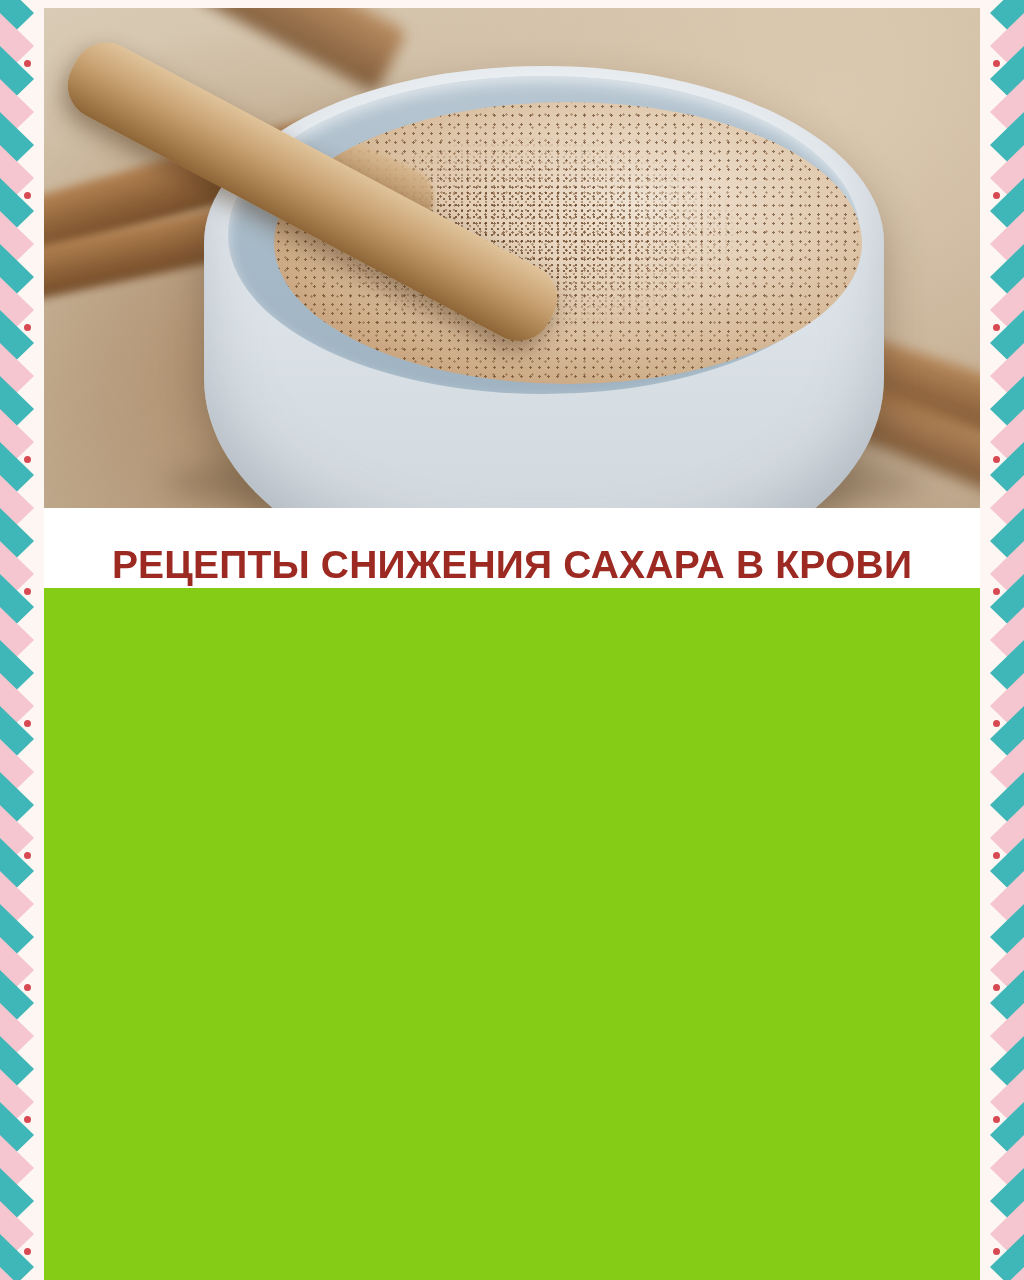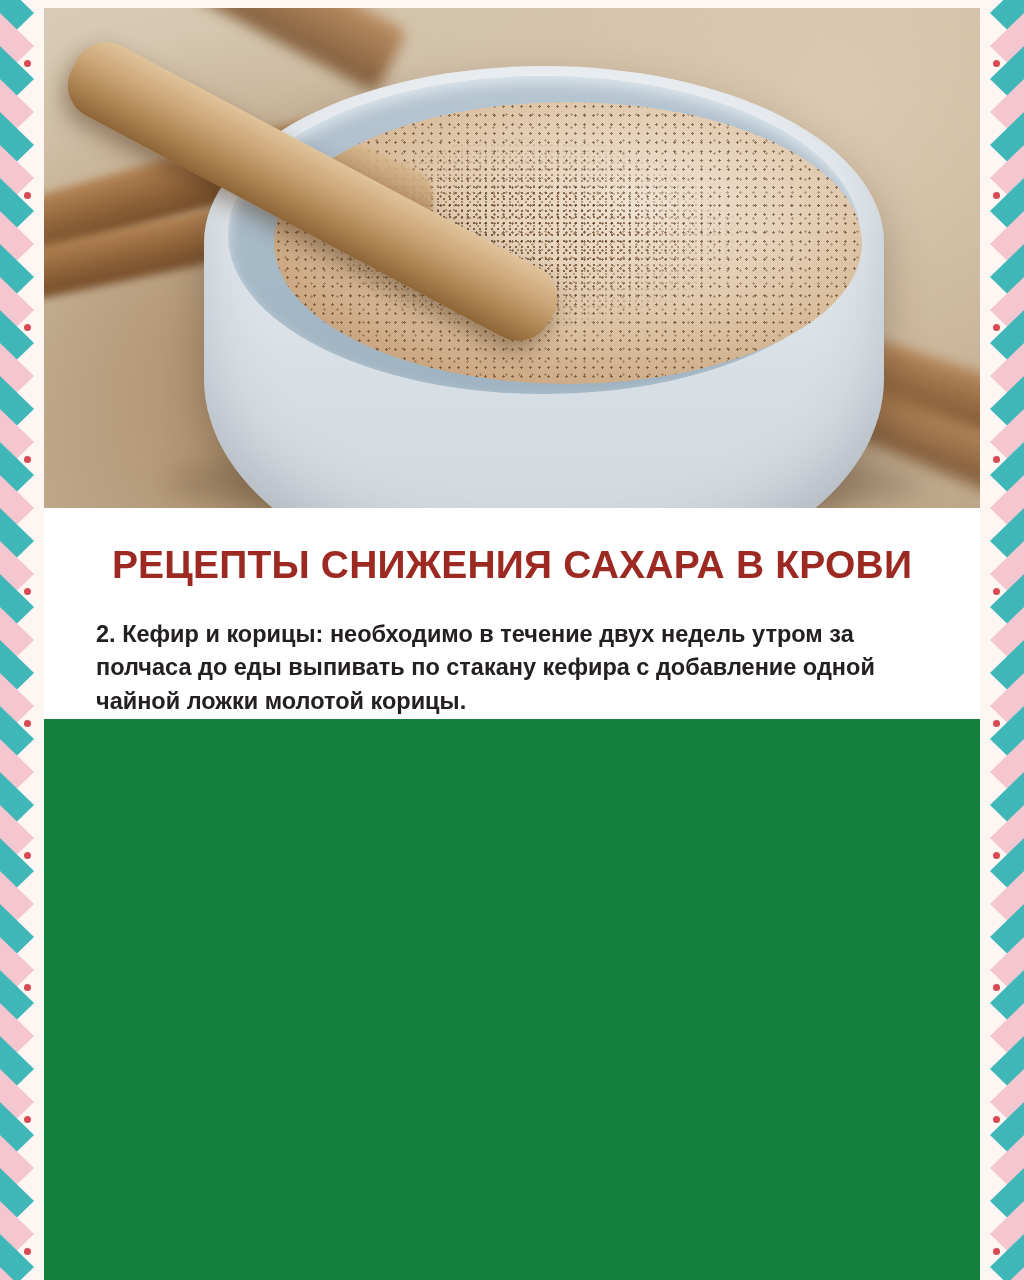--- a/index.html
+++ b/index.html
@@ -84,7 +84,7 @@
     right: 44px;
     top: 8px;
     bottom: 0;
-    background: #15803d;
+    background: #84cc16;
     overflow: hidden;
   }
 

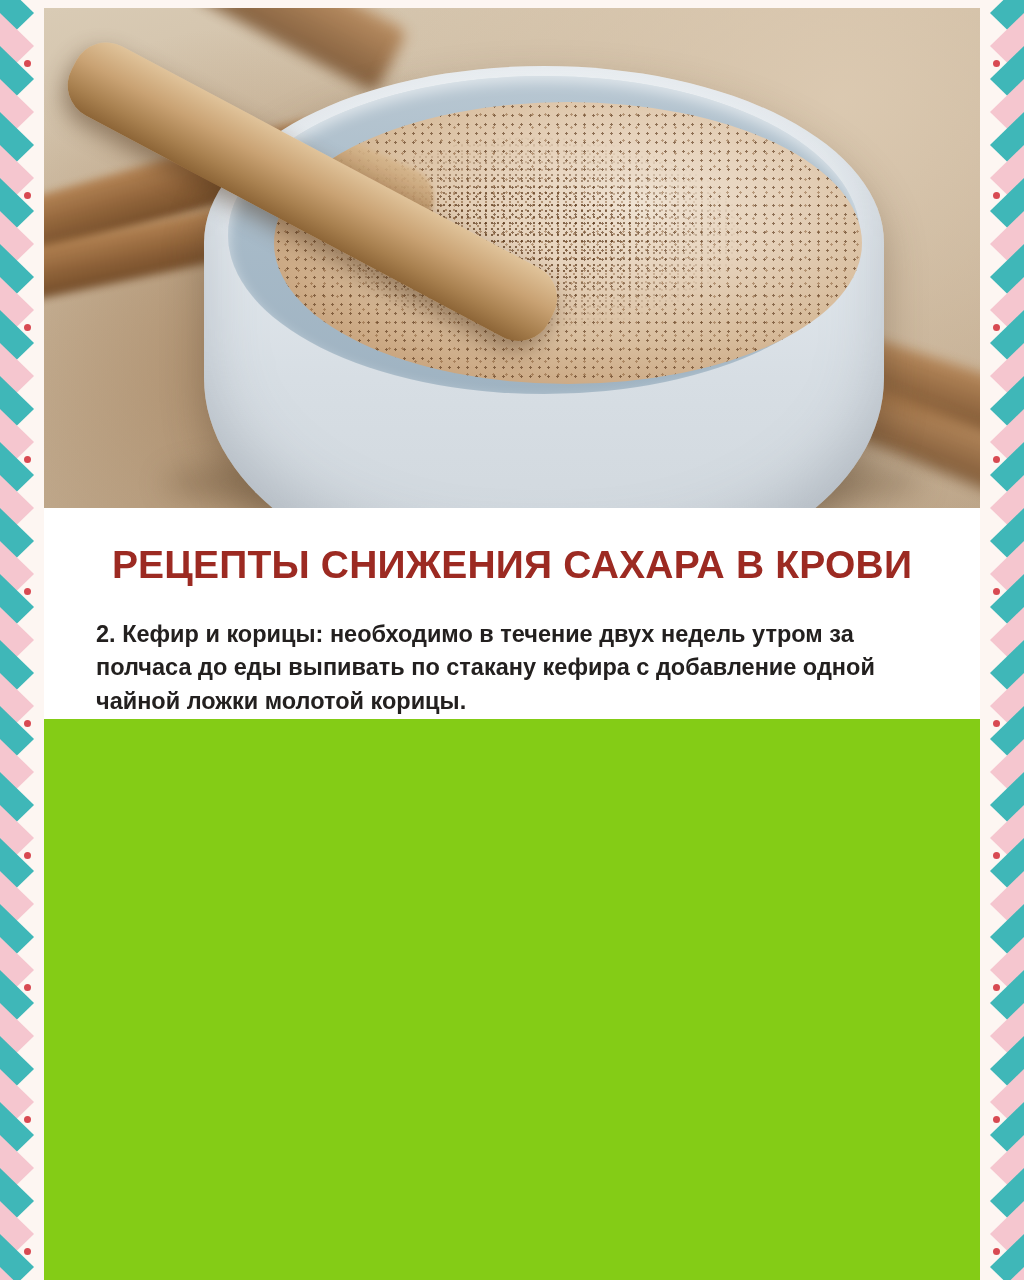--- a/index.html
+++ b/index.html
@@ -454,7 +454,6 @@
     <div class="content">
       <h1 class="title">РЕЦЕПТЫ СНИЖЕНИЯ САХАРА В КРОВИ</h1>
 
-      <p class="para tight">2. Кефир и корицы: необходимо в течение двух недель утром за полчаса до еды выпивать по стакану кефира с добавление одной чайной ложки молотой корицы.</p>
     </div>
 
   </div>

